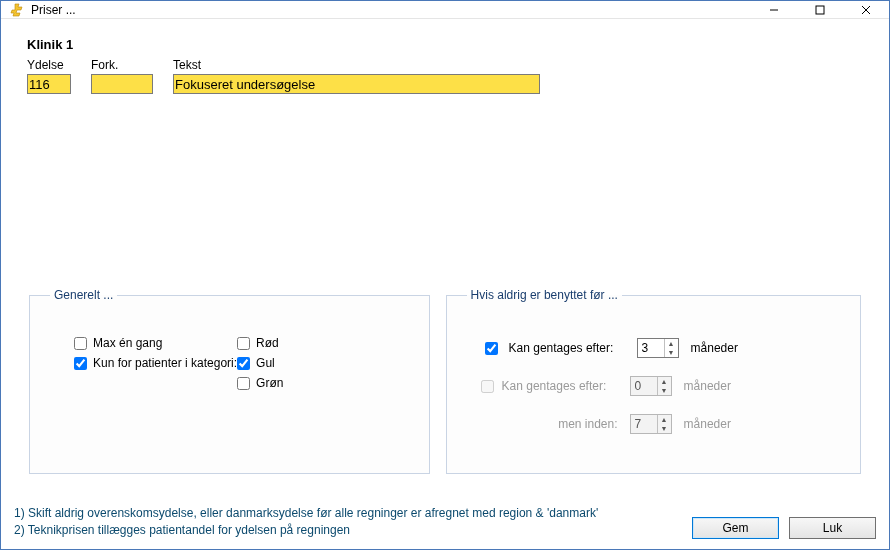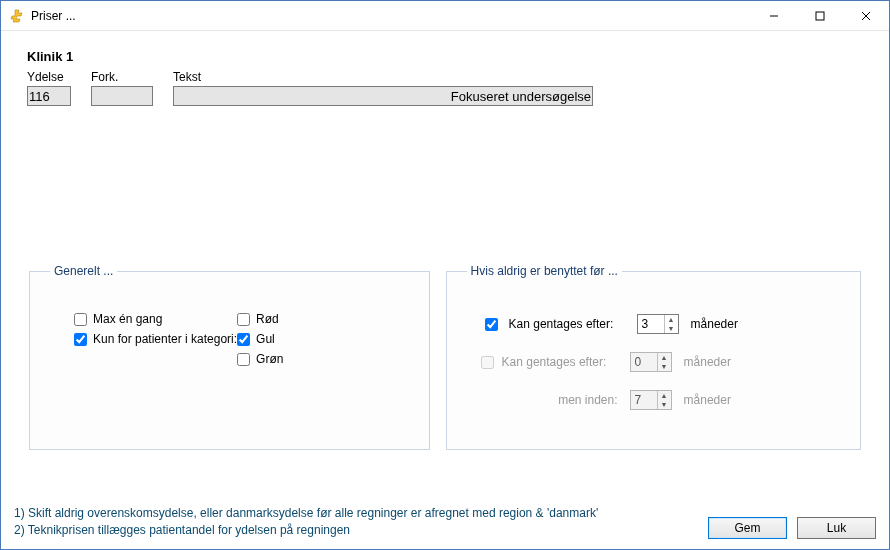--- a/index.html
+++ b/index.html
@@ -15,7 +15,7 @@
   }
   
   .titlebar {
-    height: 30px;
+    height: 18px;
     display: flex;
     align-items: center;
     padding: 0 0 0 8px;

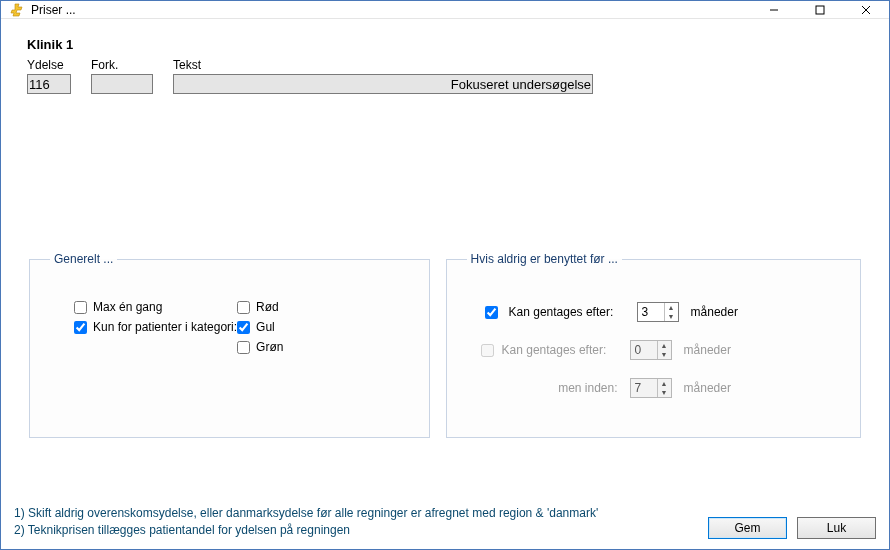--- a/index.html
+++ b/index.html
@@ -53,7 +53,7 @@
     padding: 2px 1px;
     font-size: 13px;
     height: 20px;
-    background: #e5e5e5;
+    background: #fde047;
   }
   .w-ydelse { width: 44px; }
   .w-fork { width: 62px; }

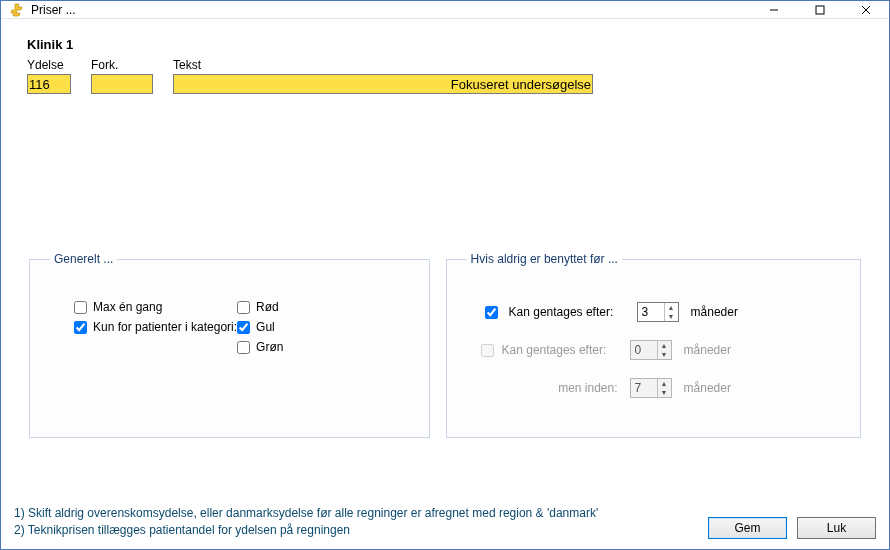--- a/index.html
+++ b/index.html
@@ -57,7 +57,7 @@
   }
   .w-ydelse { width: 44px; }
   .w-fork { width: 62px; }
-  .w-tekst { width: 420px; text-align: right; }
+  .w-tekst { width: 367px; }
 
   
   .panels {

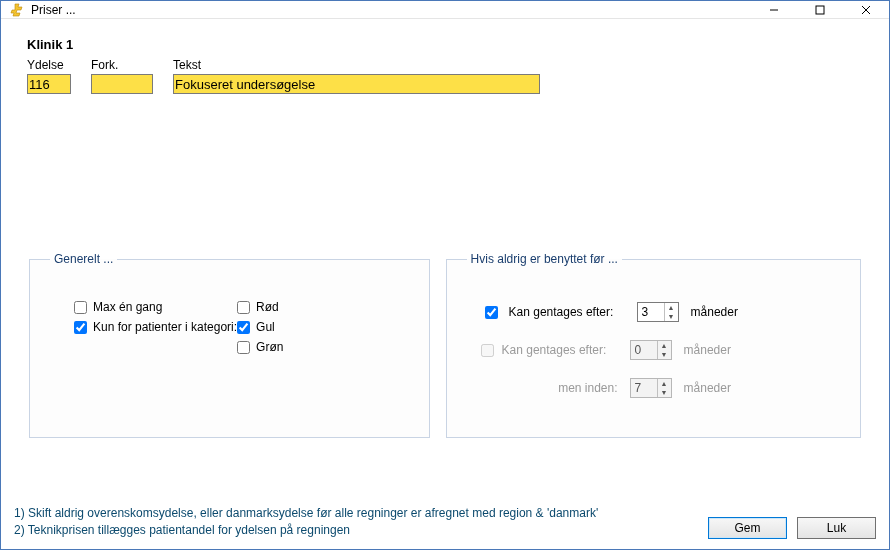--- a/index.html
+++ b/index.html
@@ -70,6 +70,7 @@
     background: #fdfdfd;
     padding: 14px 20px 30px 20px;
     position: relative;
+    margin-top: 36px;
   }
   fieldset legend {
     font-size: 12px;

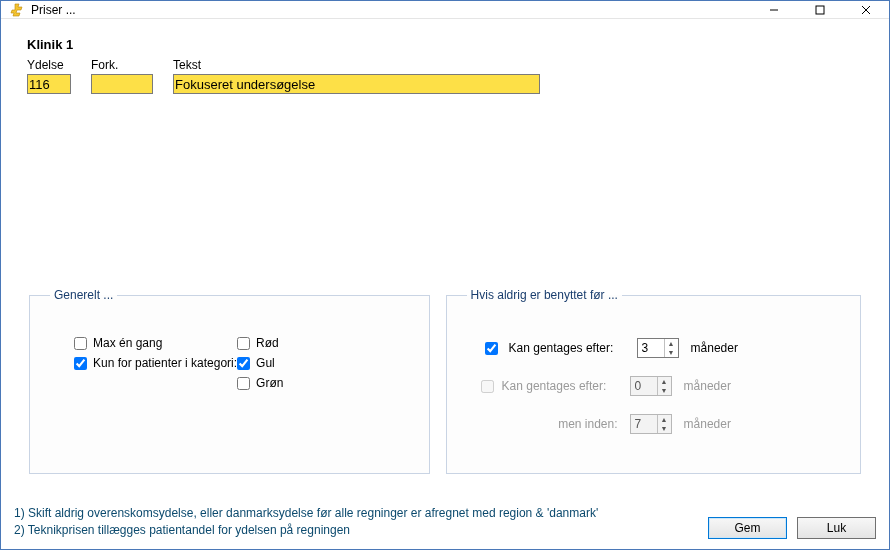--- a/index.html
+++ b/index.html
@@ -163,7 +163,7 @@
   .warnings { color: #0c4a6e; font-size: 12px; line-height: 17px; }
   .footer-spacer { flex: 1; }
   .btn {
-    width: 79px; height: 22px;
+    width: 87px; height: 22px;
     border: 1px solid #707070;
     background: linear-gradient(#f7f7f7,#e4e4e4);
     font-size: 12px;

